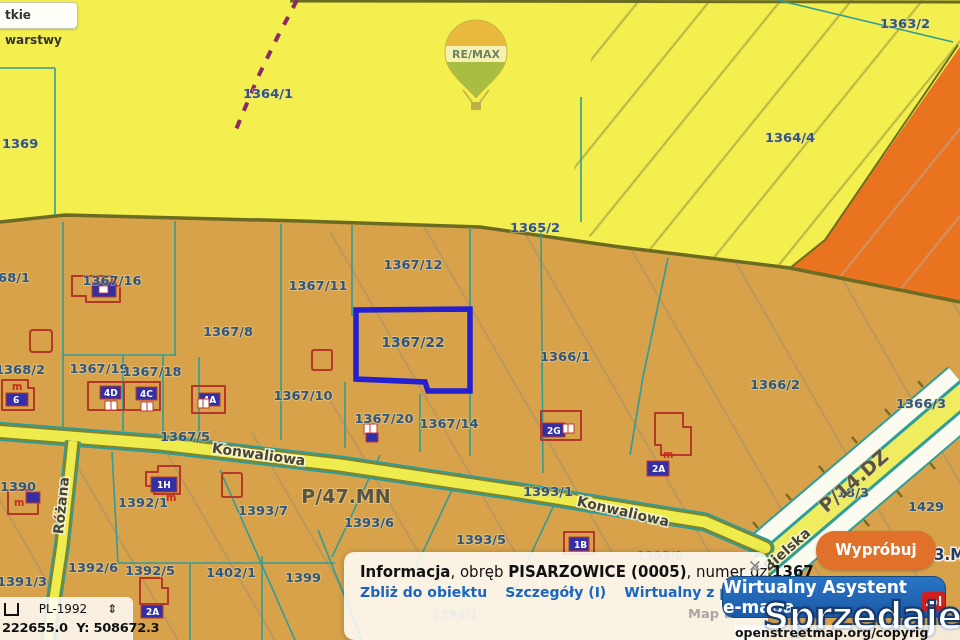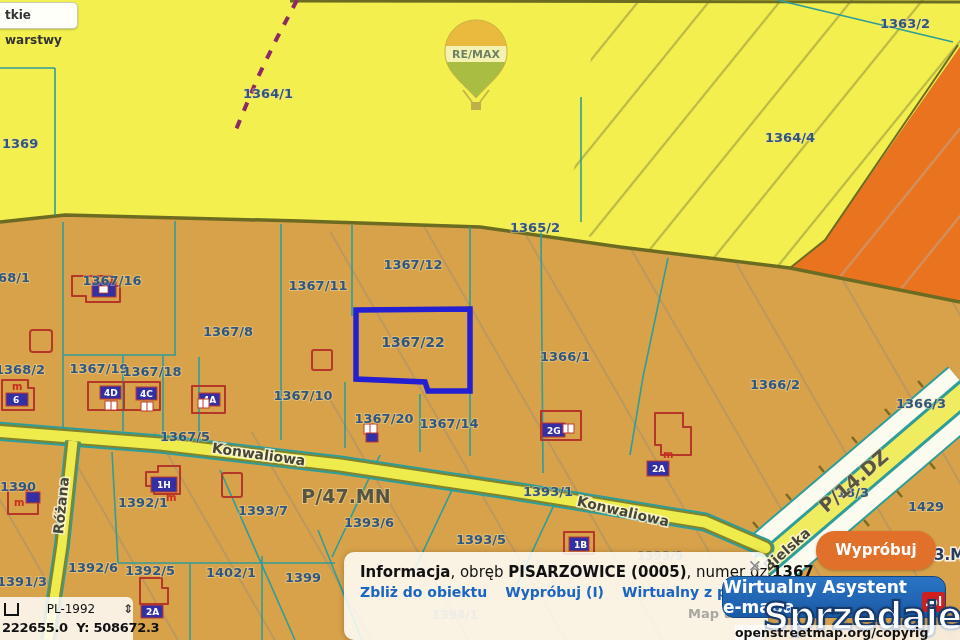--- a/index.html
+++ b/index.html
@@ -311,7 +311,7 @@
   </div>
   <div class="l4">
     <a>Zbliż do obiektu</a>
-    <a>Wypróbuj (I)</a>
+    <a>Szczegóły (I)</a>
     <a>Wirtualny z planu</a>
     <span id="plusicon">+</span>
     <span id="innelink">Inne</span>

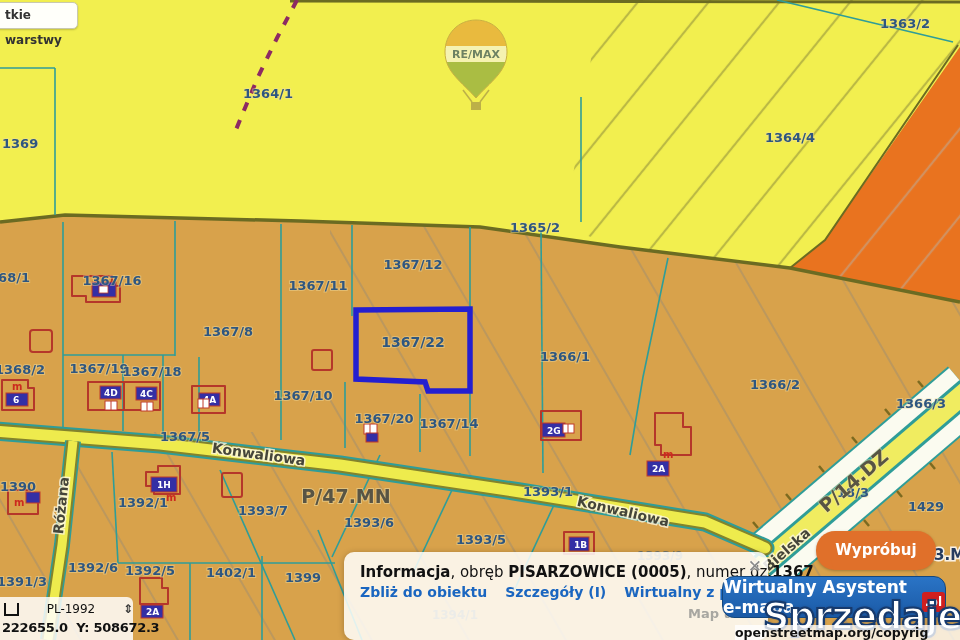--- a/index.html
+++ b/index.html
@@ -23,7 +23,7 @@
         line-height:25px;padding-left:10px;cursor:pointer;}
   #coords{left:0;top:597px;width:133px;height:43px;background:rgba(255,255,255,.84);
           border-top-right-radius:6px;font-size:12px;color:#111;}
-  #coords .row1{display:flex;align-items:center;height:20px;padding:2px 0 0 4px;gap:6px;}
+  #coords .row1{display:flex;align-items:center;height:20px;padding:2px 16px 0 4px;gap:6px;}
   #bracket{width:11px;height:11px;border:2px solid #111;border-top:none;}
   #crsname{font-weight:400;flex:1;text-align:center;}
   #updown{color:#333;font-weight:700;cursor:pointer;}

